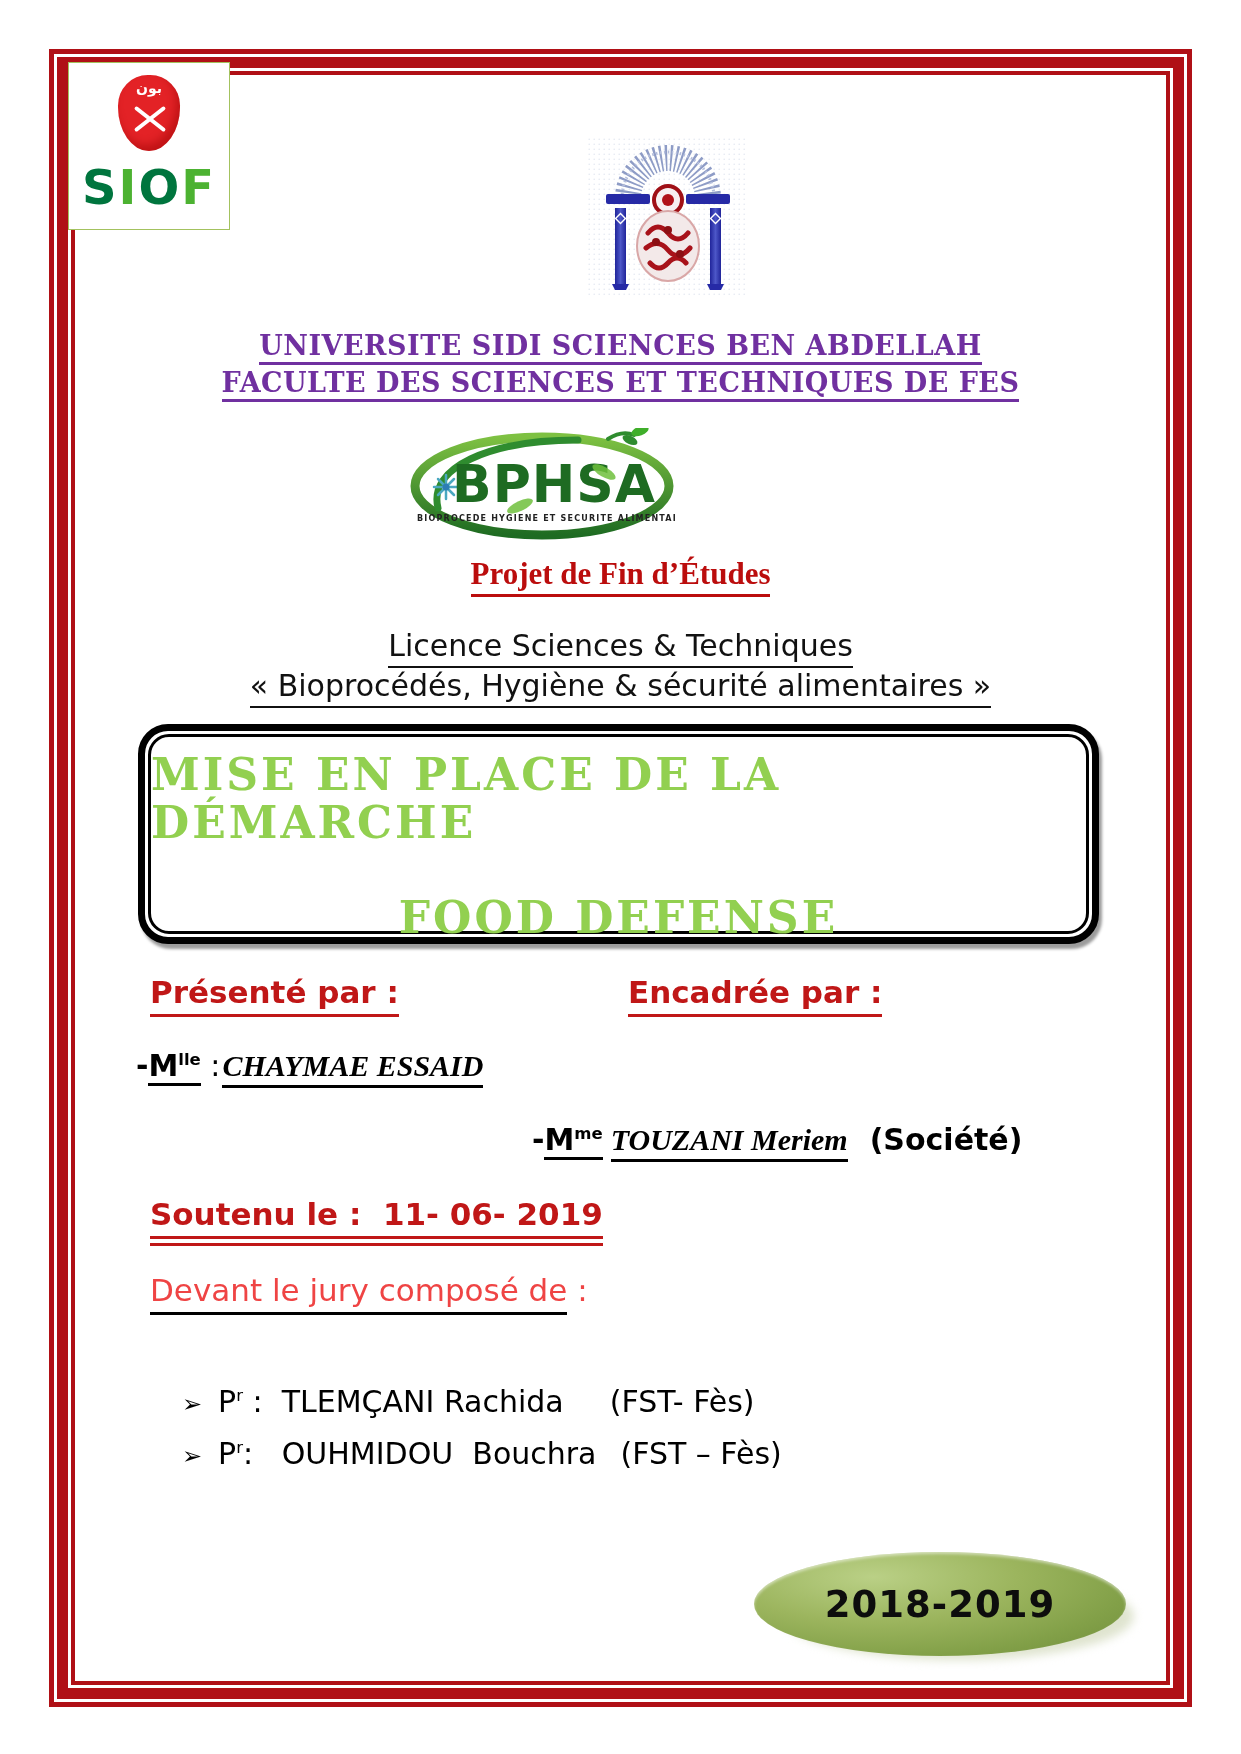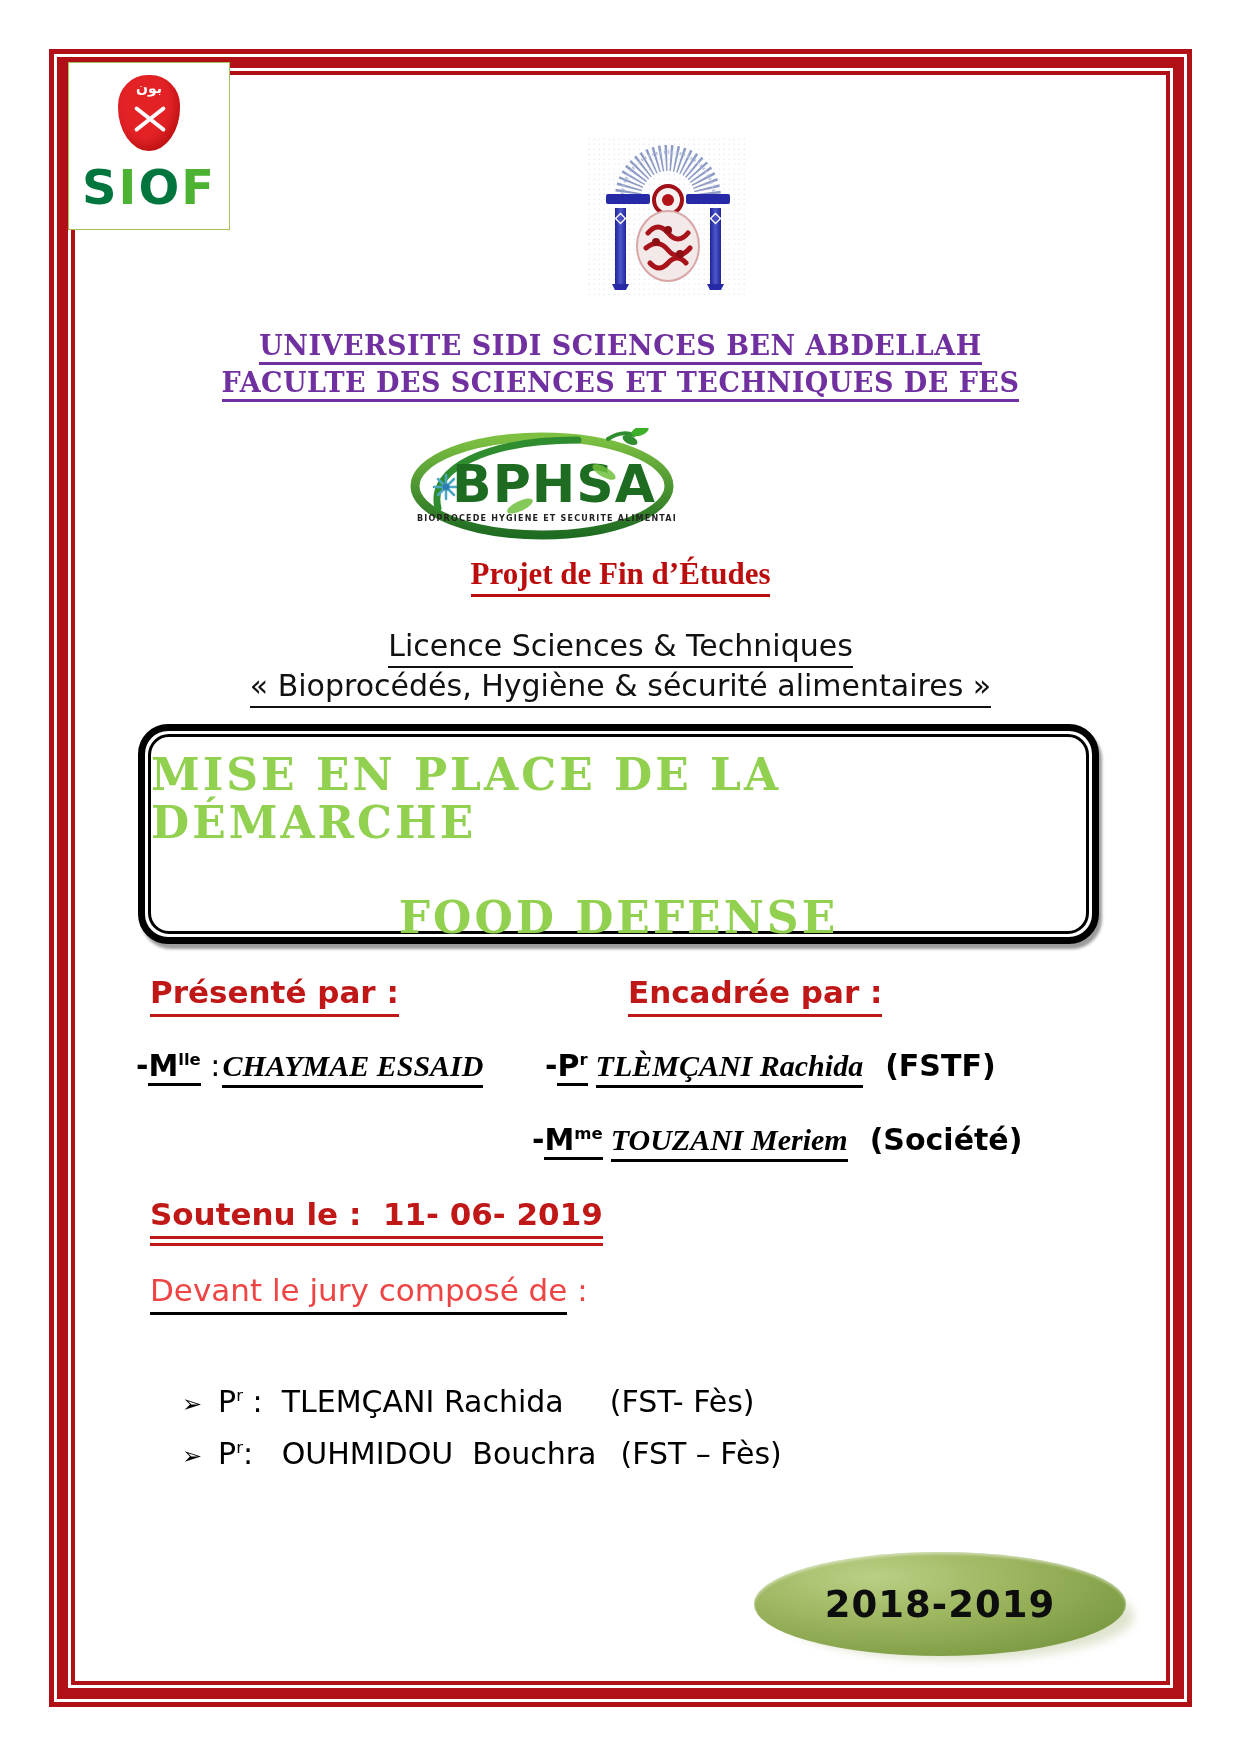--- a/index.html
+++ b/index.html
@@ -214,7 +214,6 @@
 
   <div class="abs name-row row-presented"><span class="dash">-</span><span class="honor"><span>M</span><sup>lle</sup></span><span> :</span><span class="pname" style="margin-left:2px">CHAYMAE ESSAID</span></div>
 
-  <div class="abs name-row row-sup1"><span class="dash">-</span><span class="honor"><span>P</span><sup>r</sup></span><span class="pname">TLÈMÇANI Rachida</span><span class="affil">(FSTF)</span></div>
 
   <div class="abs name-row row-sup2"><span class="dash">-</span><span class="honor"><span>M</span><sup>me</sup></span><span class="pname">TOUZANI Meriem</span><span class="affil">(Société)</span></div>
 

